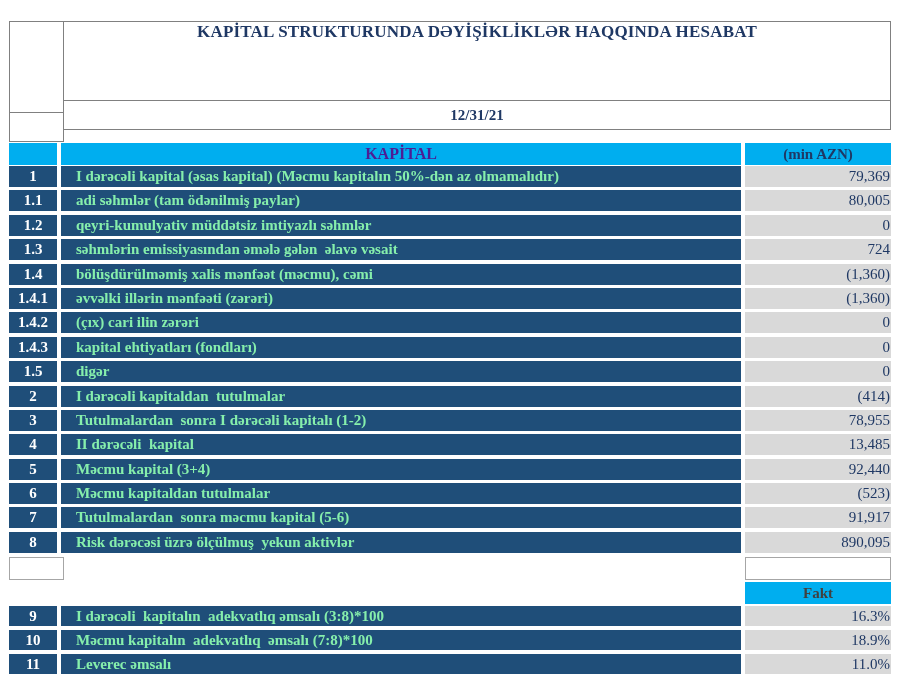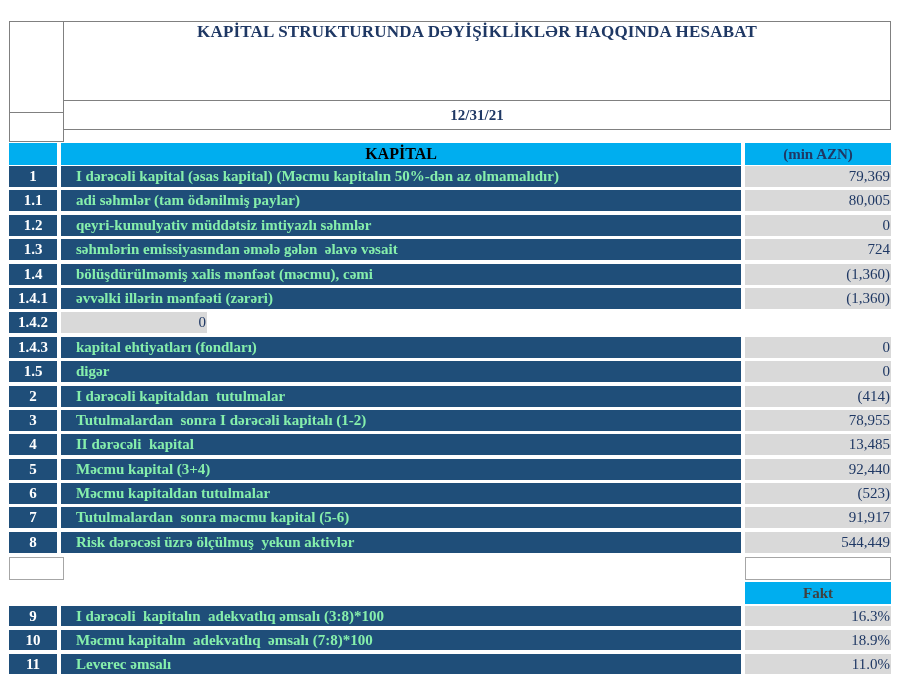--- a/index.html
+++ b/index.html
@@ -30,7 +30,7 @@
   .cy { position: absolute; box-sizing: border-box; background: var(--cyan, #00AEEF); height: 22px; top: 143px; }
   .cy-num   { left: 9px;   width: 48px; }
   .cy-label { left: 61px;  width: 680px; display:flex; align-items:center; justify-content:center;
-              color:#000000; font-weight:bold; font-size:16px; }
+              color:#4c1d95; font-weight:bold; font-size:16px; }
   .cy-unit  { left: 745px; width: 146px; display:flex; align-items:center; justify-content:center;
               color: var(--navy_text, #1F3864); font-weight:bold; font-size:15px; }
   

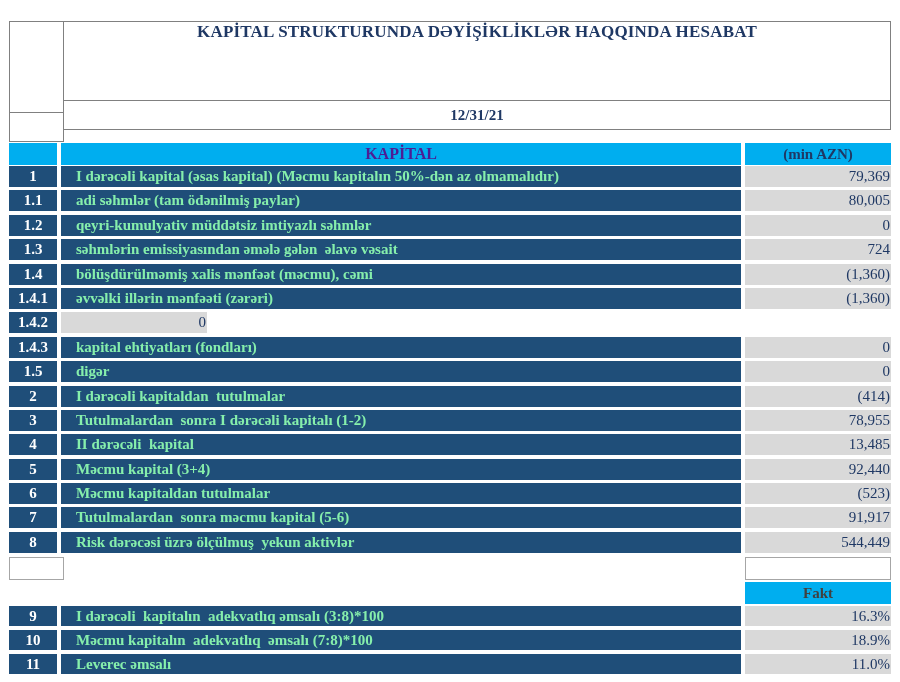--- a/index.html
+++ b/index.html
@@ -123,6 +123,7 @@
 
       <div class="row">
         <div class="c-num">1.4.2</div>
+        <div class="c-label">(çıx) cari ilin zərəri</div>
         <div class="c-value">0</div>
       </div>
 

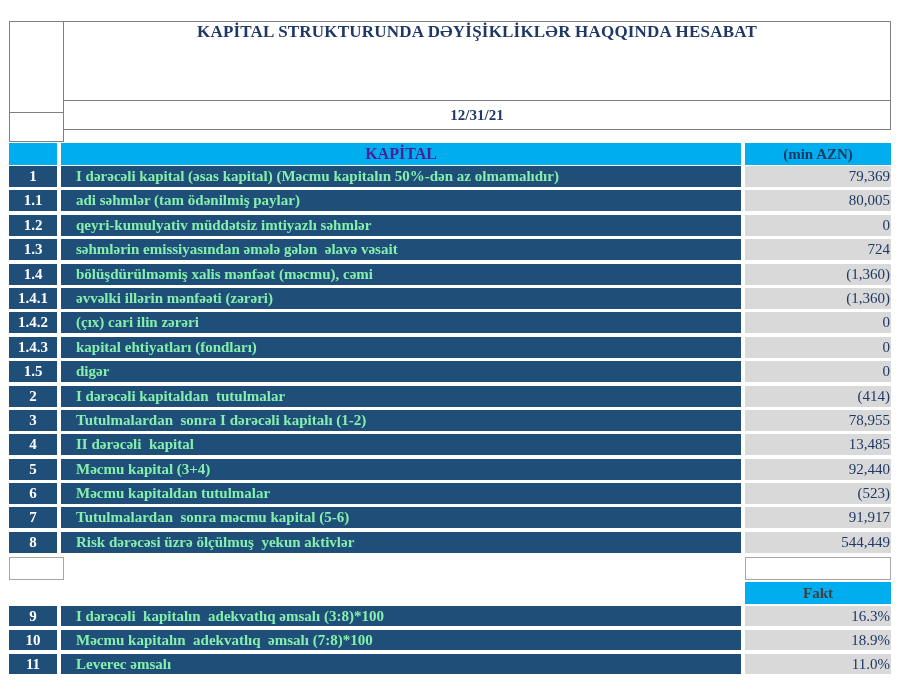--- a/index.html
+++ b/index.html
@@ -178,7 +178,7 @@
       <div class="row">
         <div class="c-num">8</div>
         <div class="c-label">Risk dərəcəsi üzrə ölçülmuş  yekun aktivlər</div>
-        <div class="c-value">544,449</div>
+        <div class="c-value">890,095</div>
       </div>
     </div>
 

